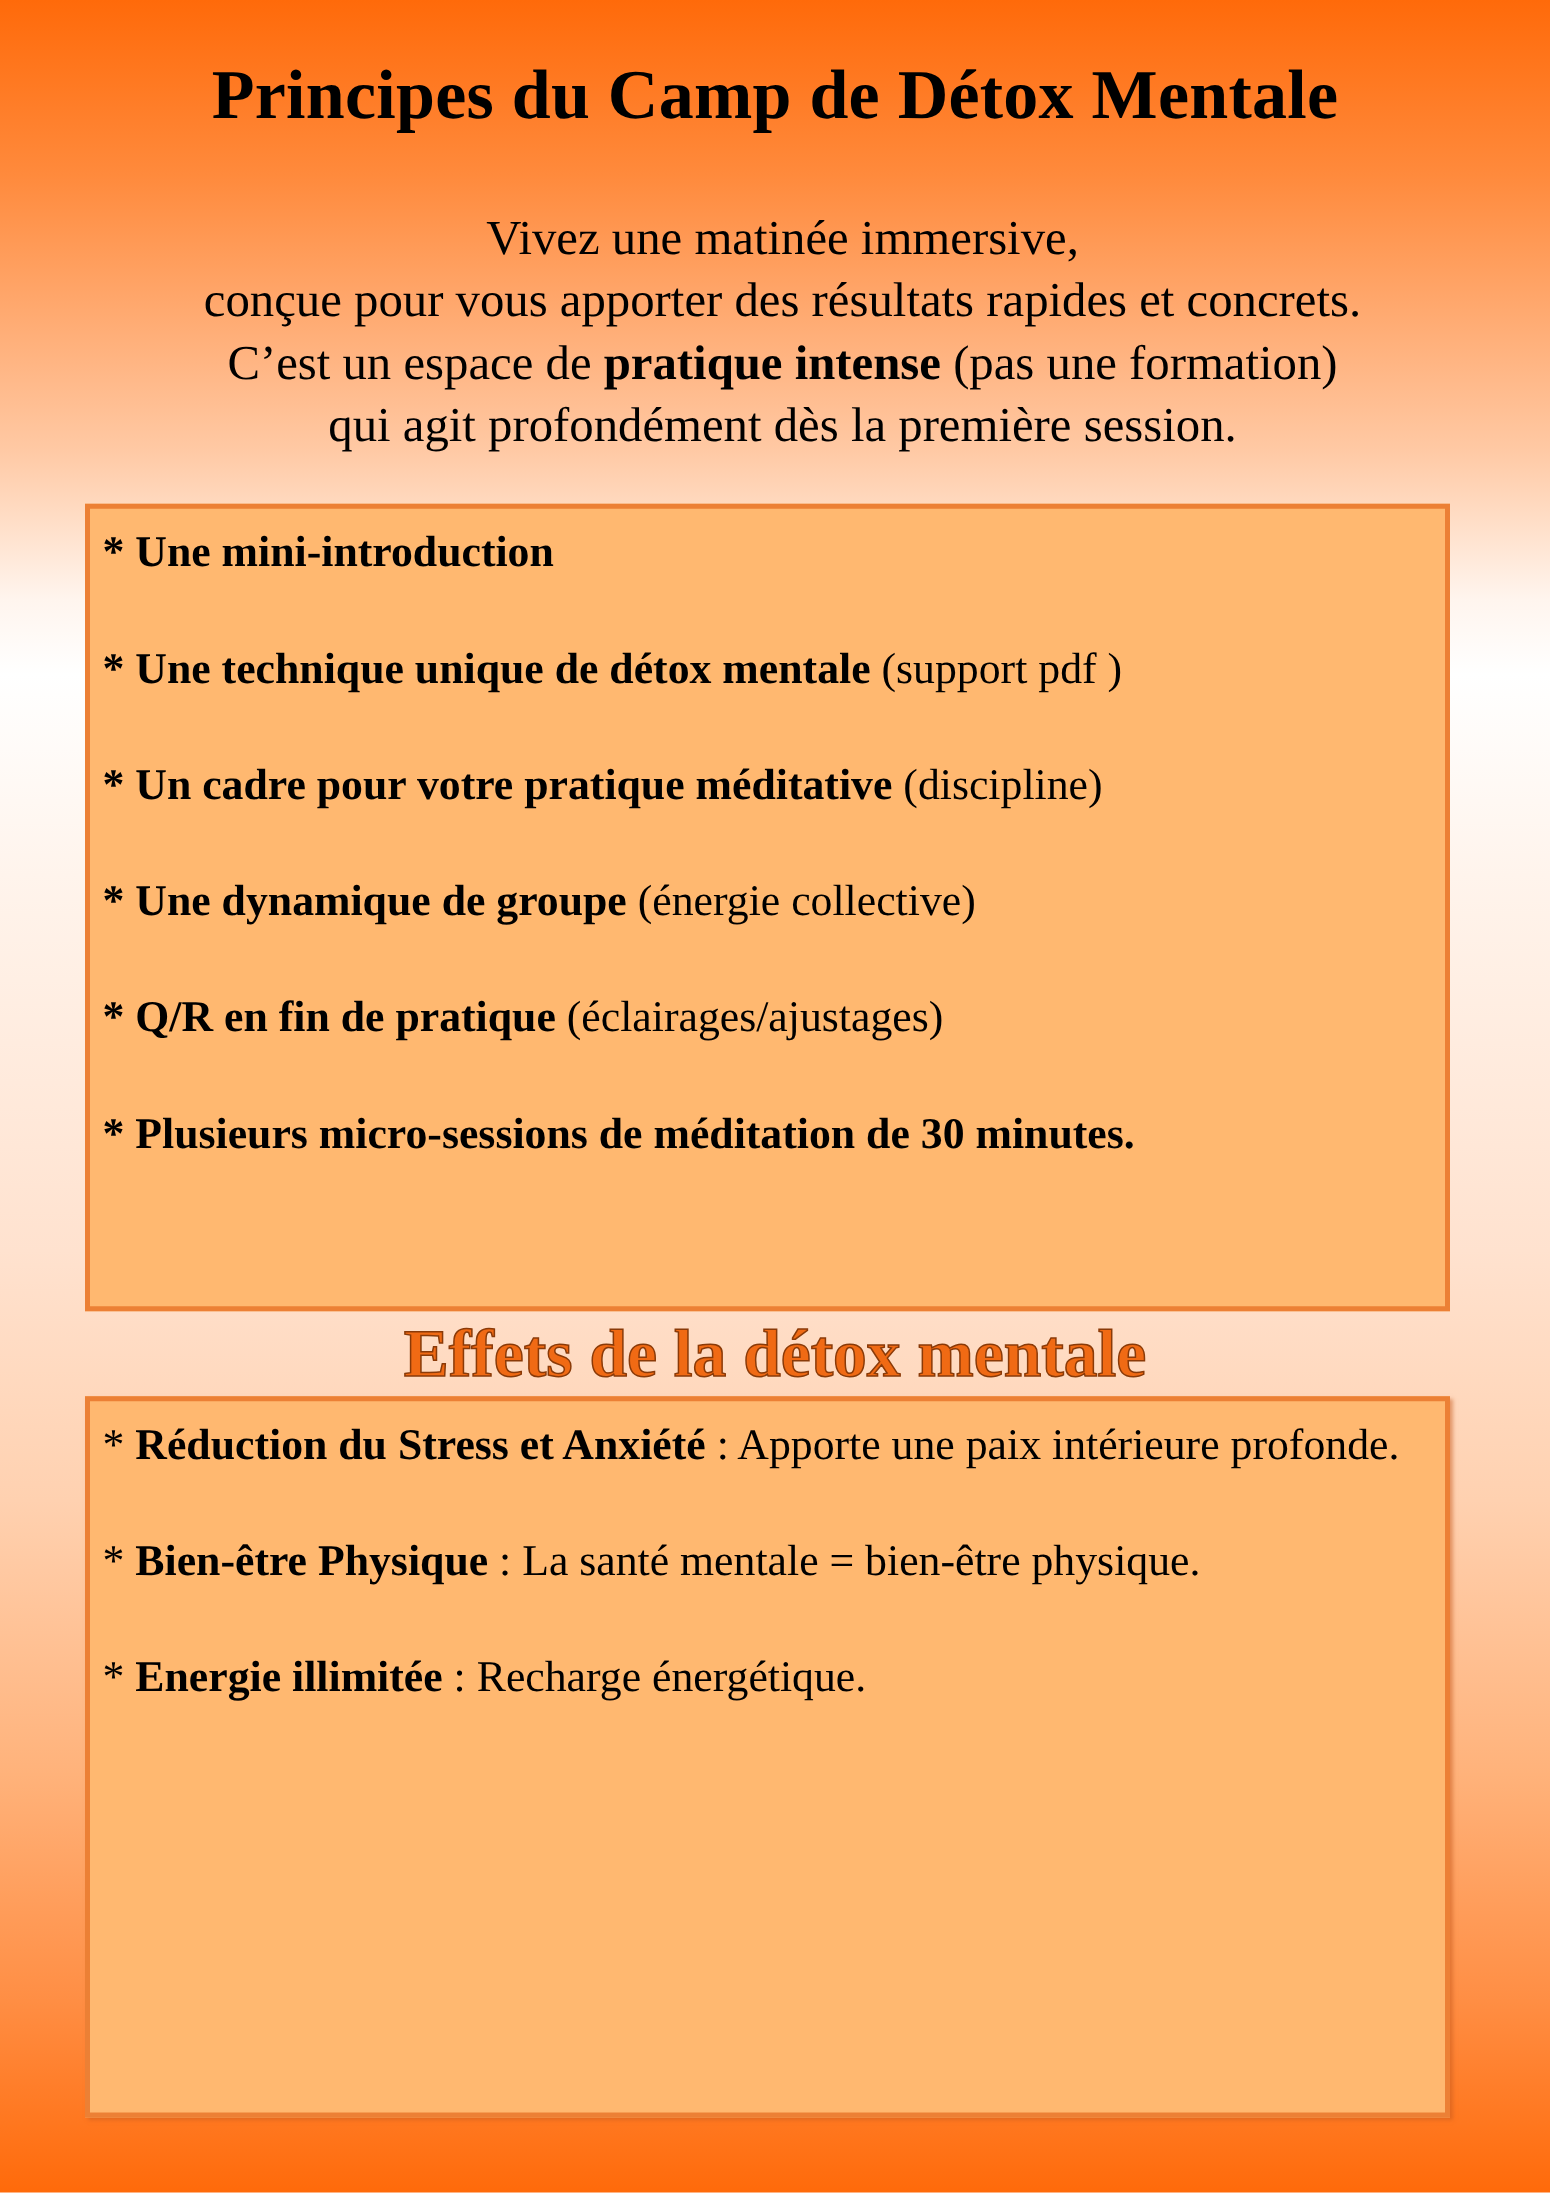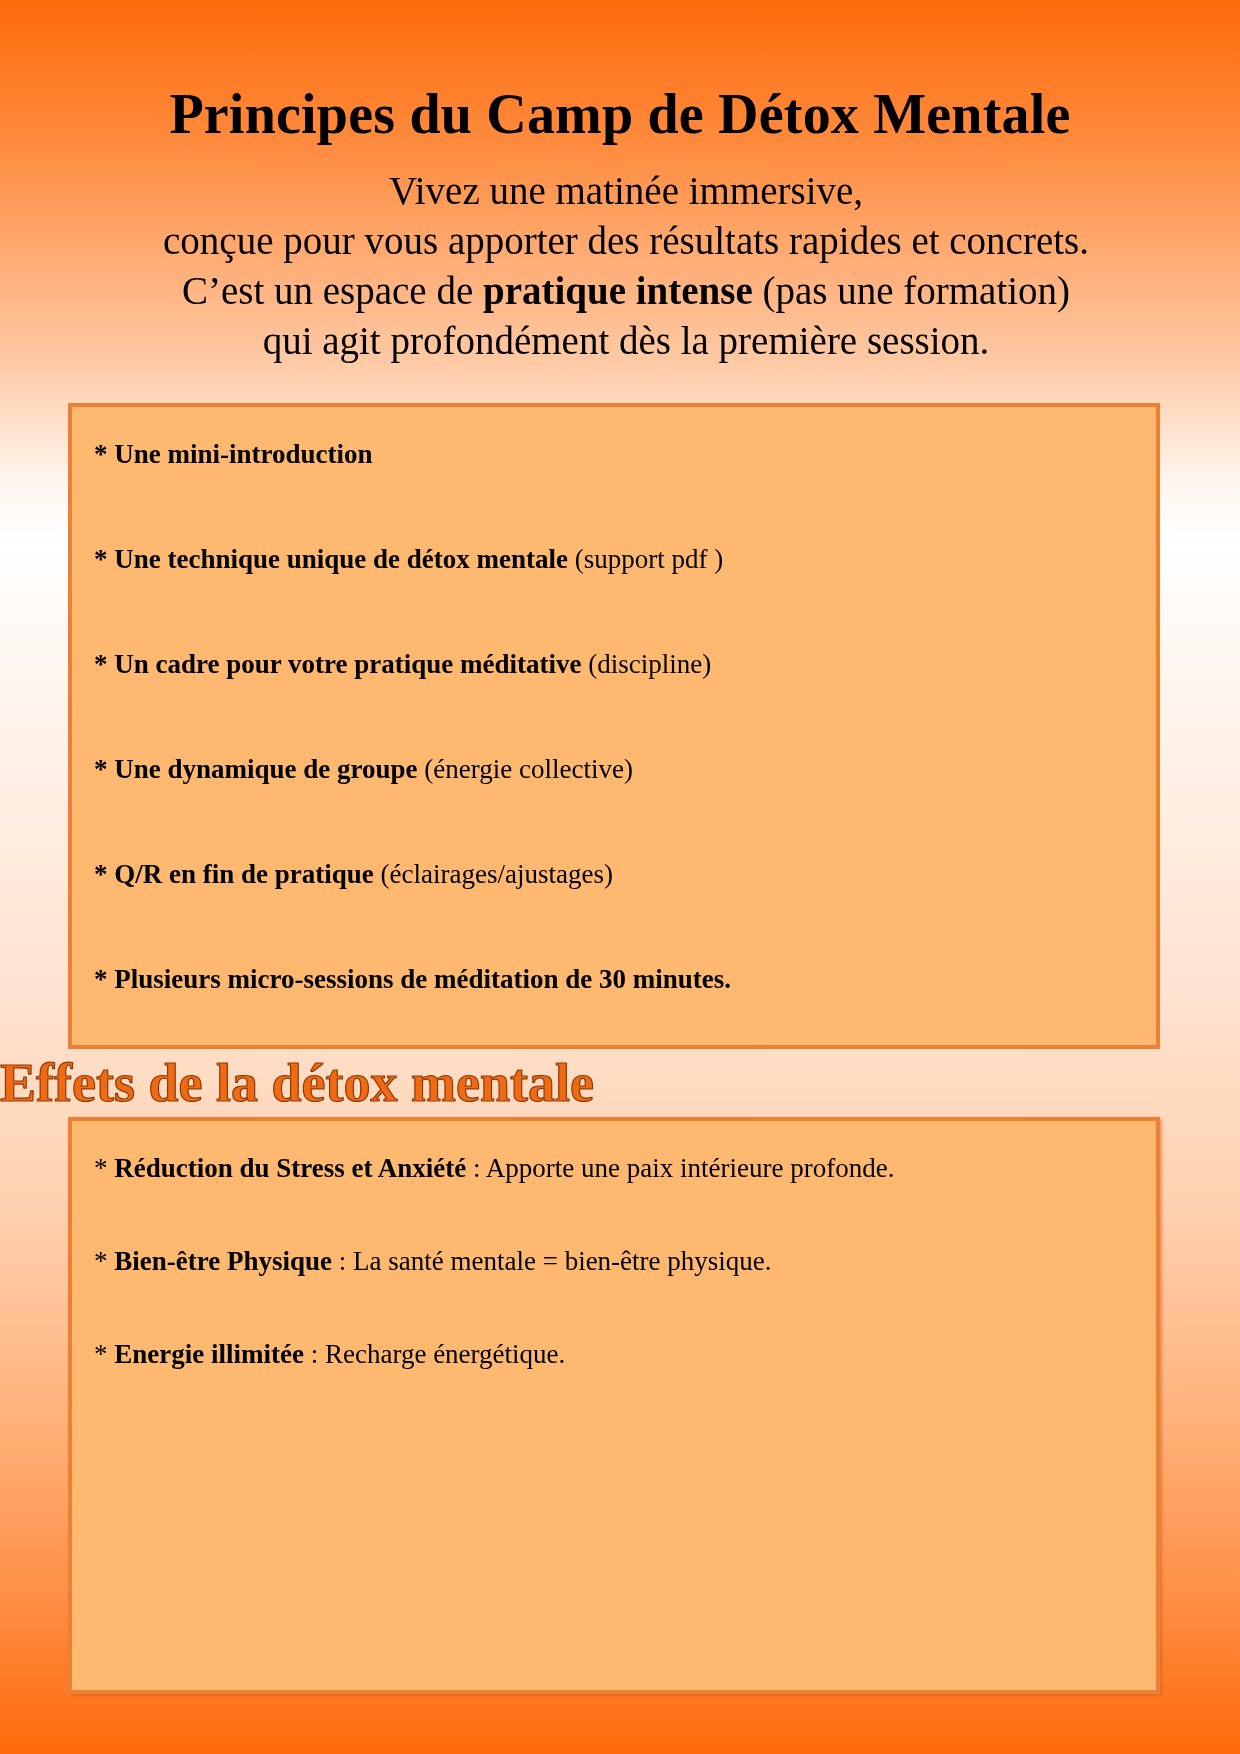--- a/index.html
+++ b/index.html
@@ -23,7 +23,7 @@
   }
   .title {
     position: absolute; left: 0; top: 44px; width: 1240px;
-    text-align: center; font-weight: bold; font-size: 56px; letter-spacing: 0.2px; margin-top: 38px;
+    text-align: center; font-weight: bold; font-size: 56px; letter-spacing: 0.2px;
   }
   .intro {
     position: absolute; left: 0; top: 166px; width: 1240px;

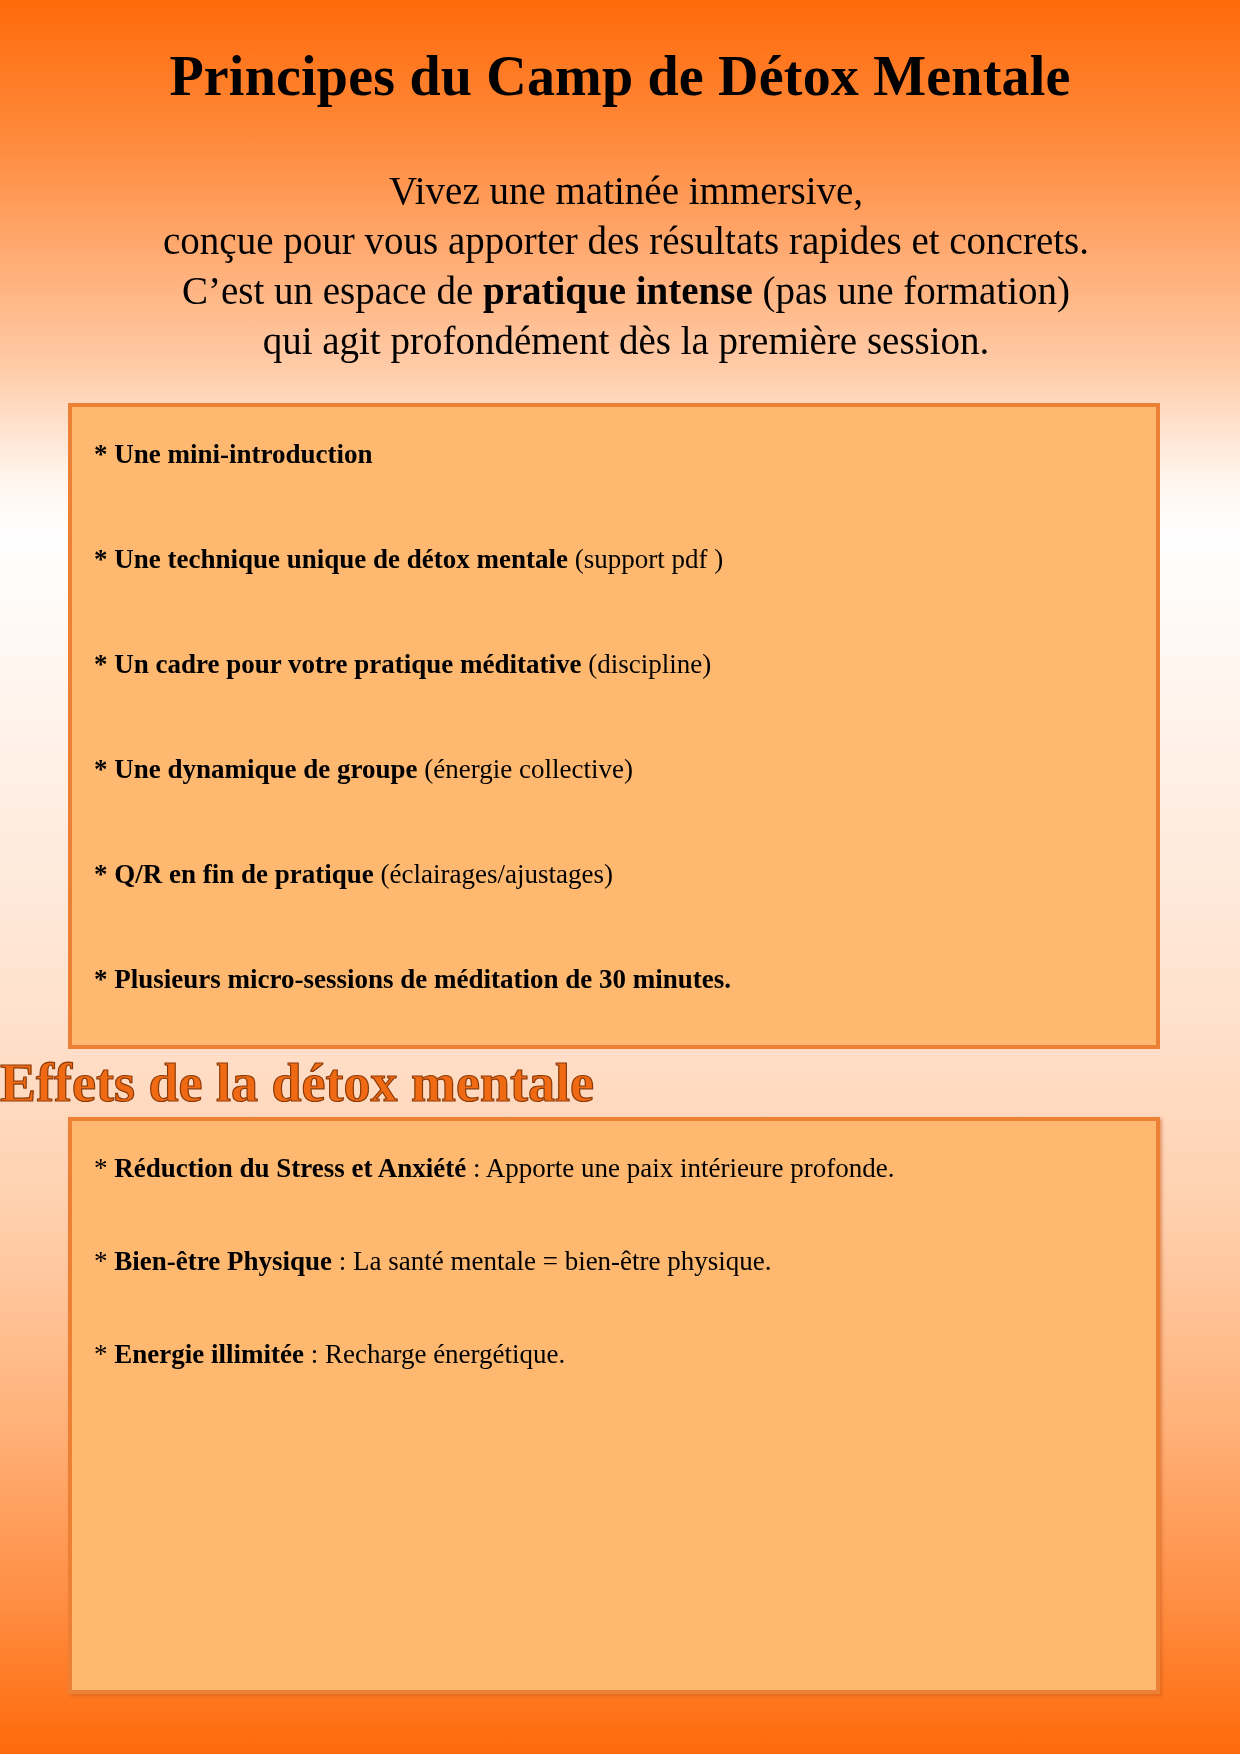--- a/index.html
+++ b/index.html
@@ -39,7 +39,7 @@
   }
   .box1 { top: 403px; height: 646px; }
   .box2 { top: 1117px; height: 577px; box-shadow: 2px 2px 3px rgba(200,90,30,0.5); font-family: Liberation Serif, serif; }
-  .item { font-size: 27px; line-height: 46px; margin: 12px; }
+  .item { font-size: 35px; line-height: 46px; margin: 0; }
   .box1 .item { height: 93px; }
   .box2 .item { margin-bottom: 47px; }
   .item b { font-weight: bold; }

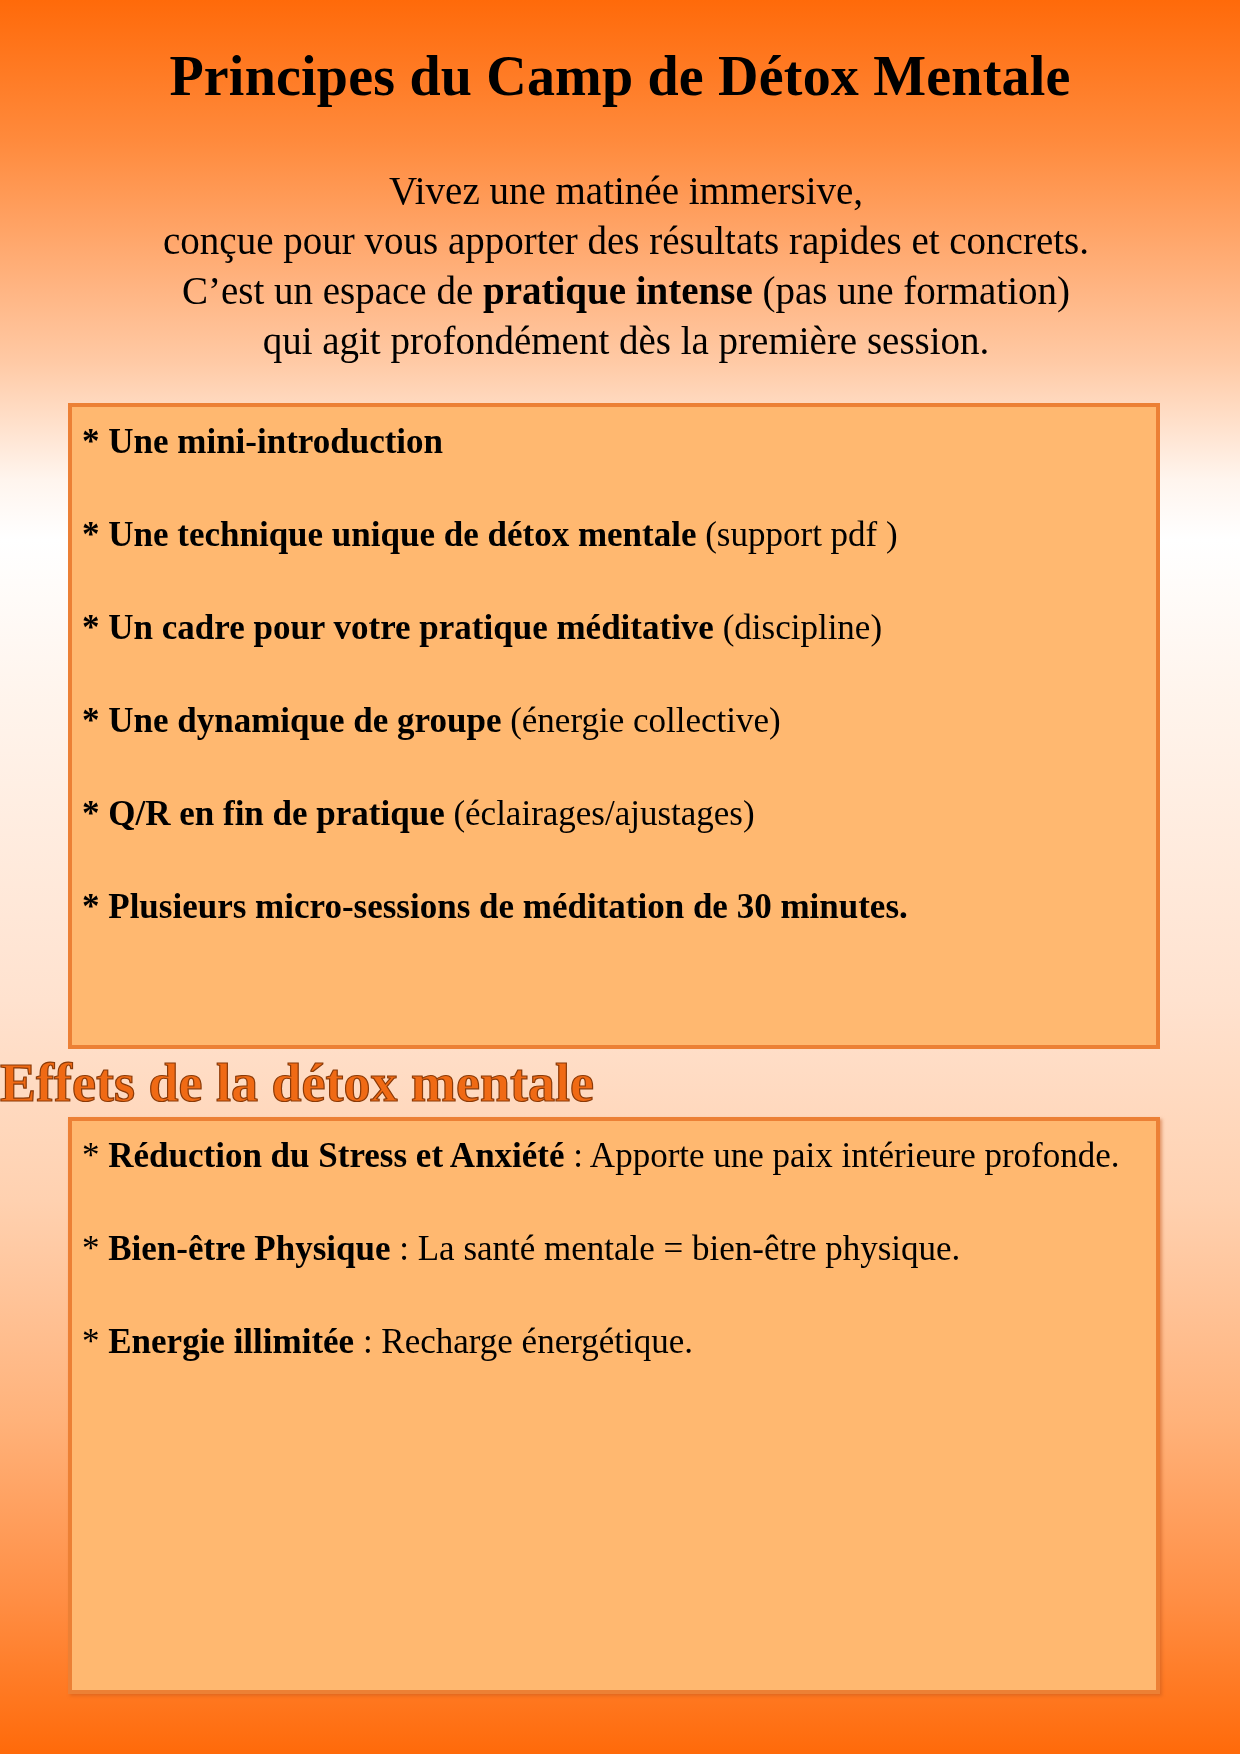--- a/index.html
+++ b/index.html
@@ -45,7 +45,7 @@
   .item b { font-weight: bold; }
   .heading2 {
     position: absolute; left: 0; top: 1048px; width: 1240px;
-    font-weight: bold; font-size: 54px; line-height: 70px;
+    text-align: center; font-weight: bold; font-size: 54px; line-height: 70px;
     color: #f06a14;
     -webkit-text-stroke: 1.2px #8a3a08;
   }

